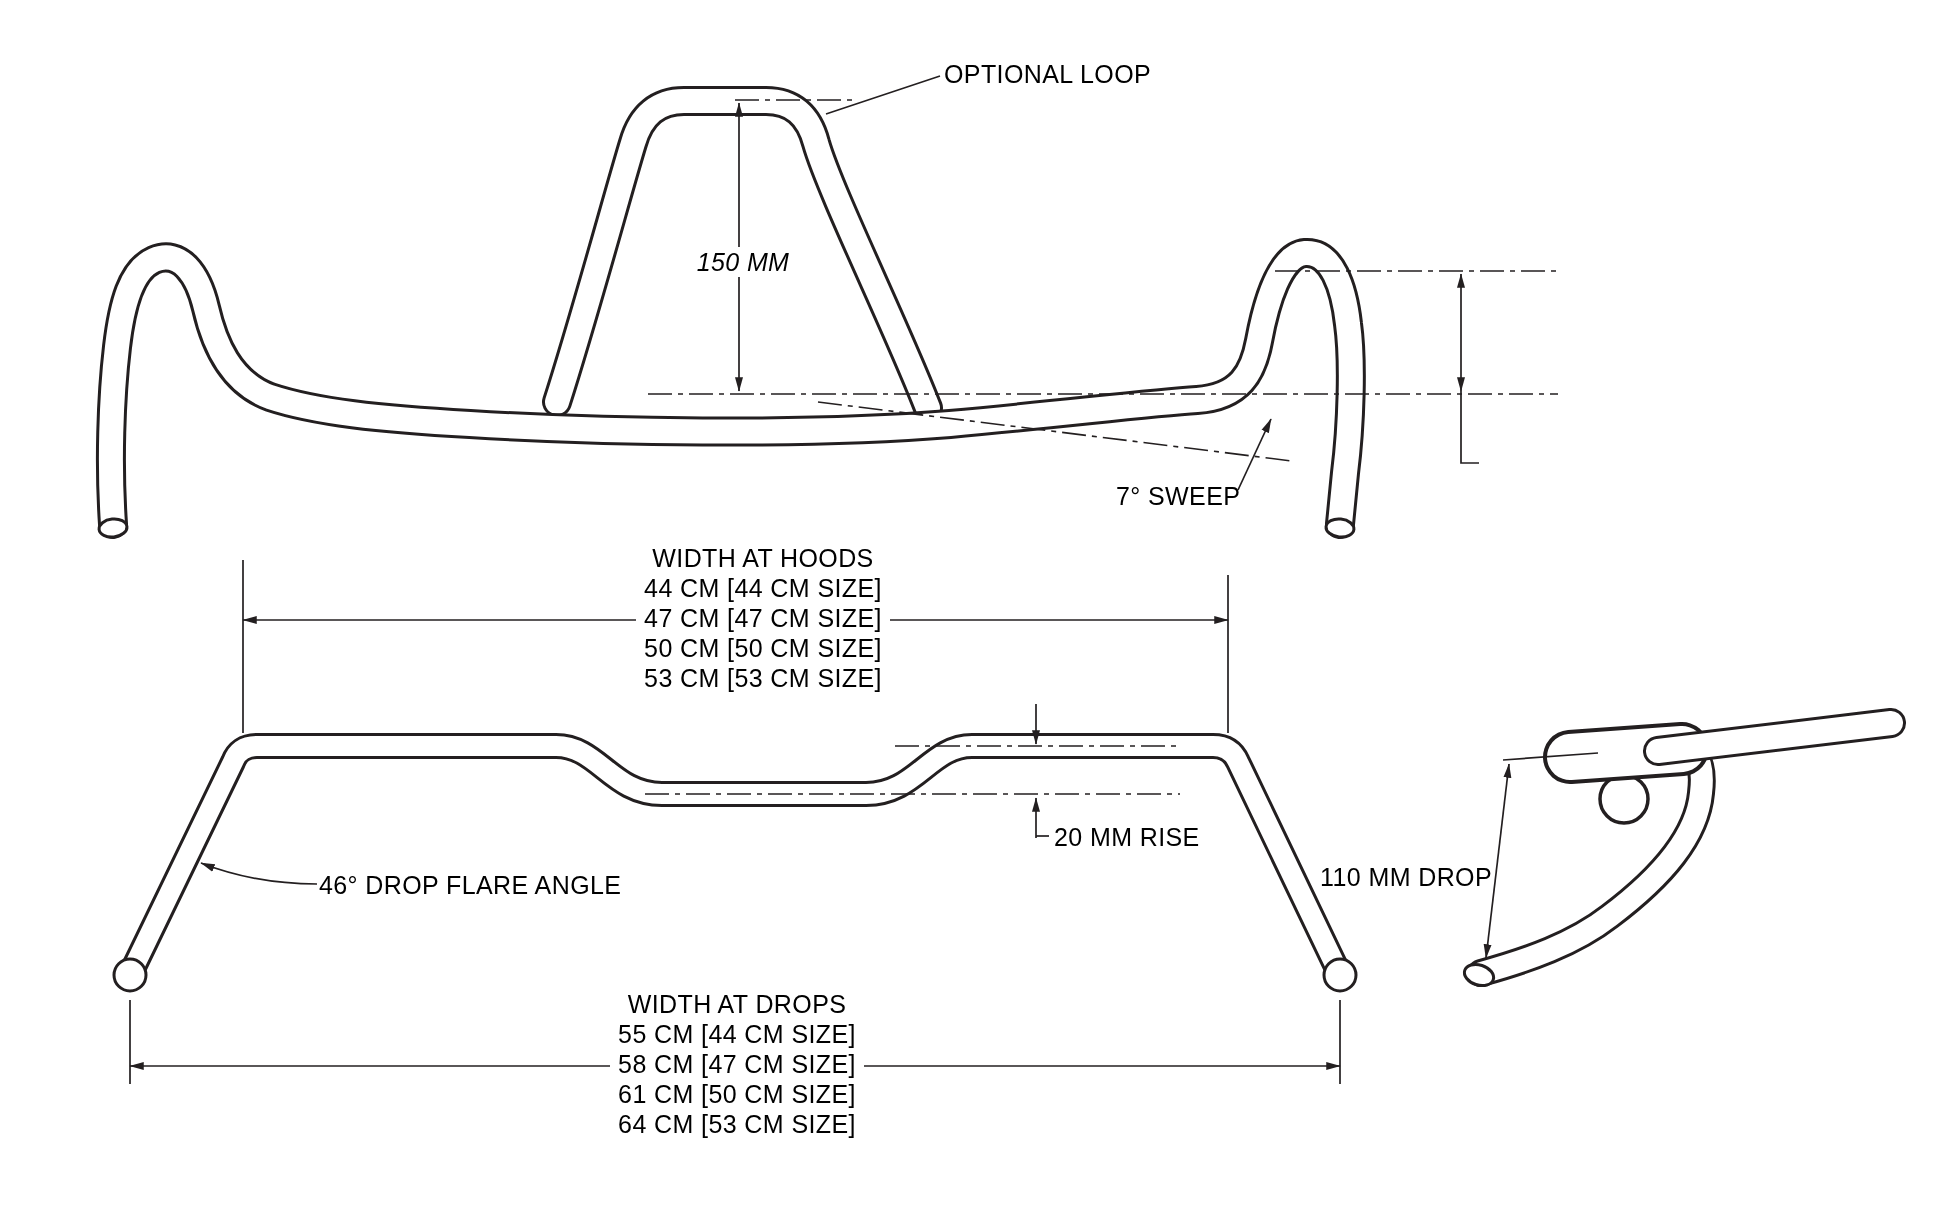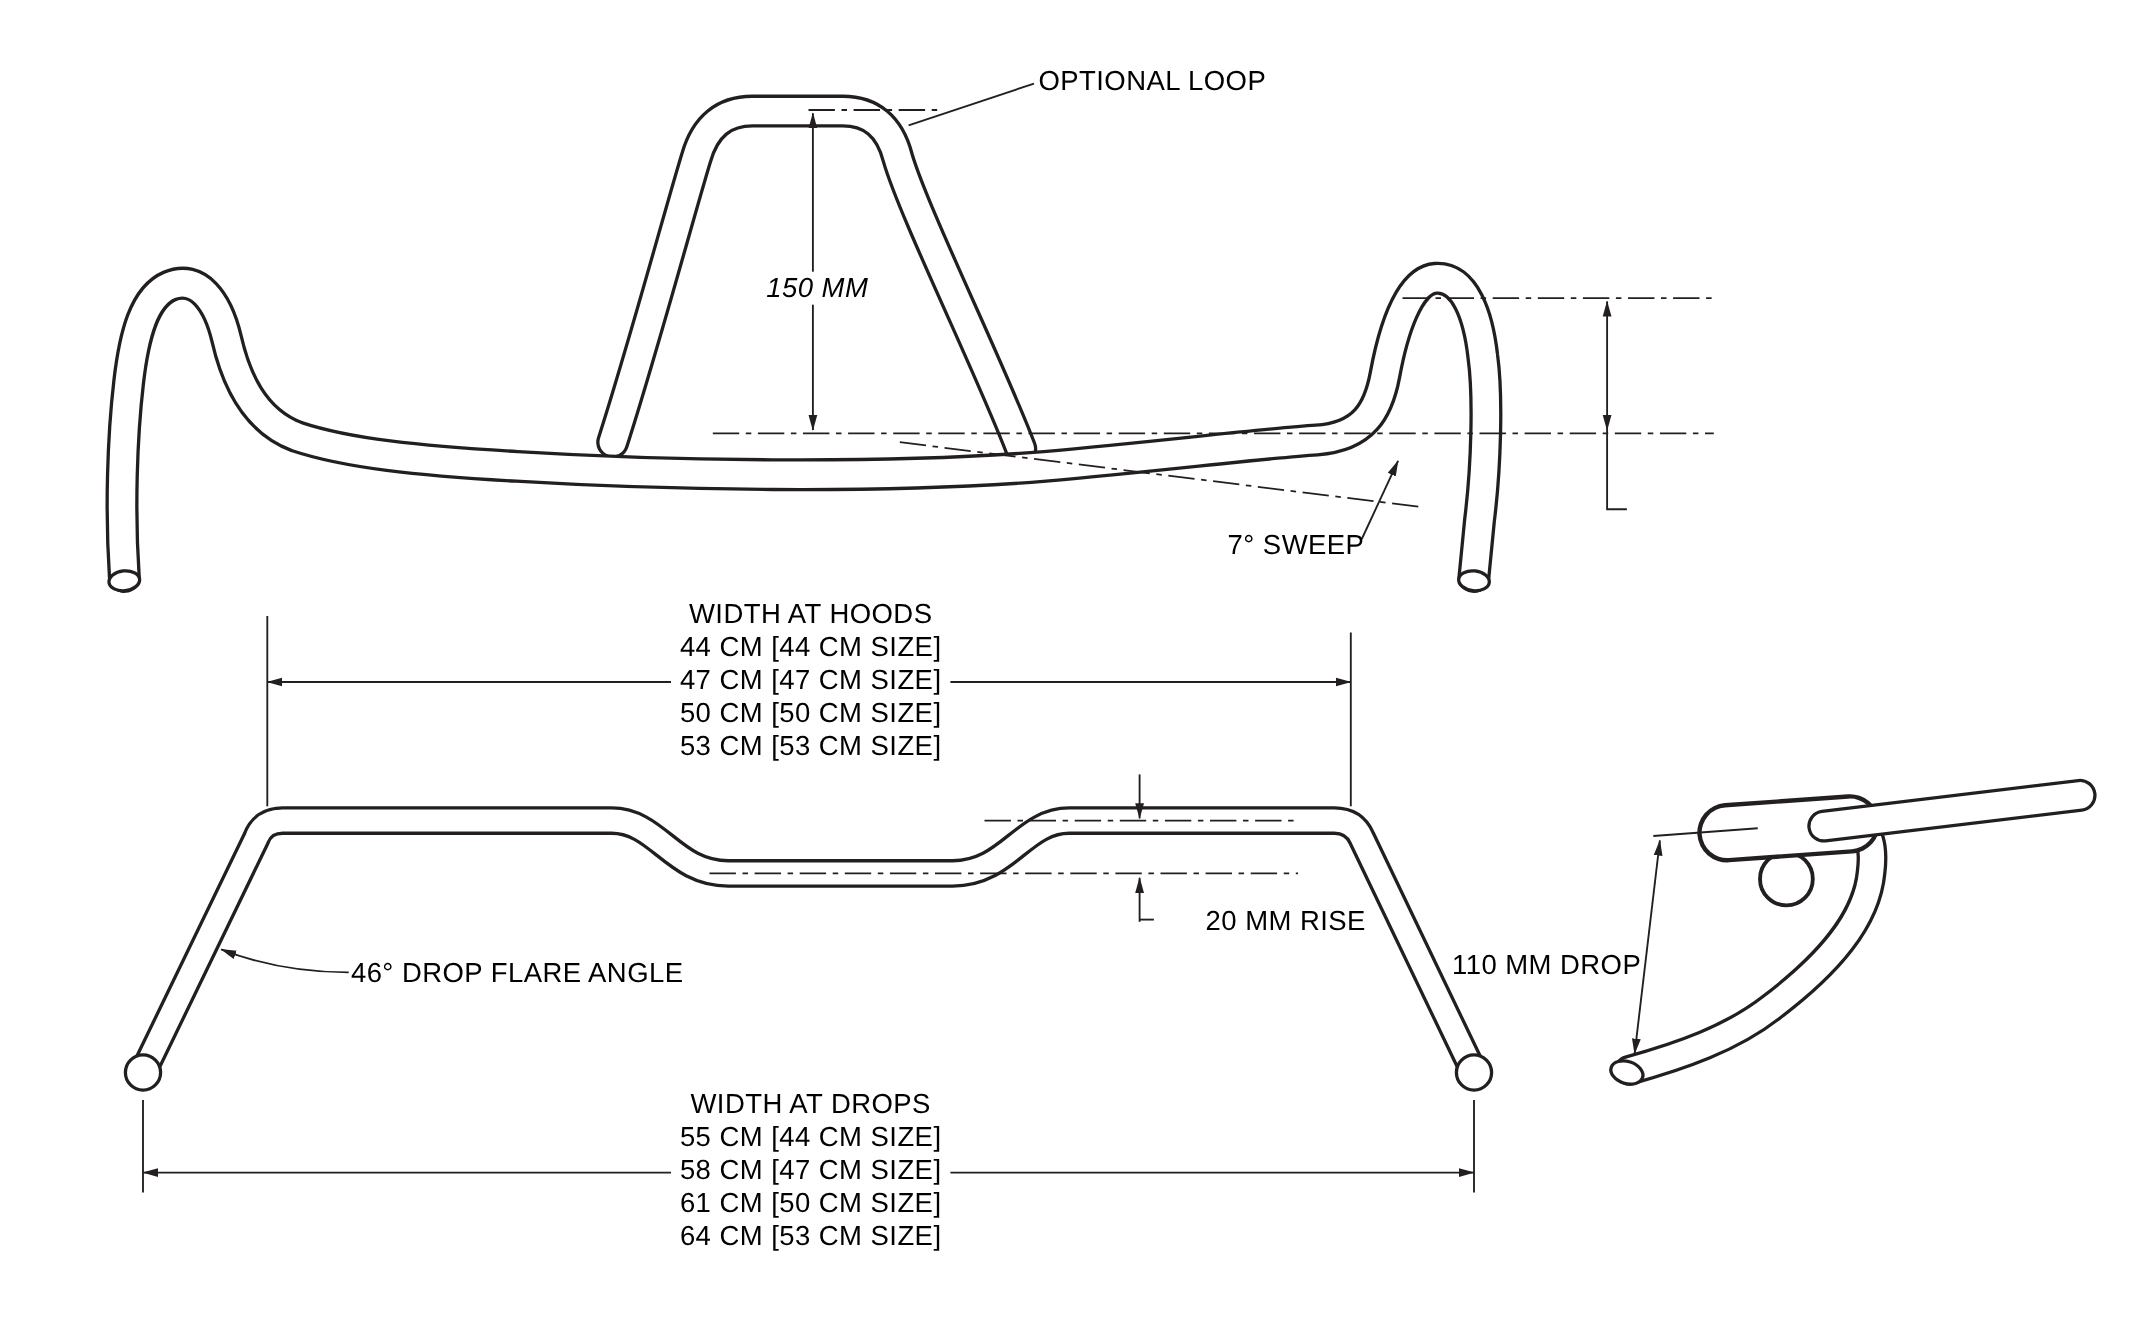--- a/index.html
+++ b/index.html
@@ -136,7 +136,7 @@
   <div class="lbl" style="left:1116px;top:481px;">7° SWEEP</div>
 
 
-  <div class="dimblock" style="left:462px;top:543px;width:550px;">
+  <div class="dimblock" style="left:488px;top:543px;width:550px;">
     <div class="row">WIDTH AT HOODS</div>
     <div class="row">44 CM [44 CM SIZE]</div>
     <div class="row">47 CM [47 CM SIZE]</div>

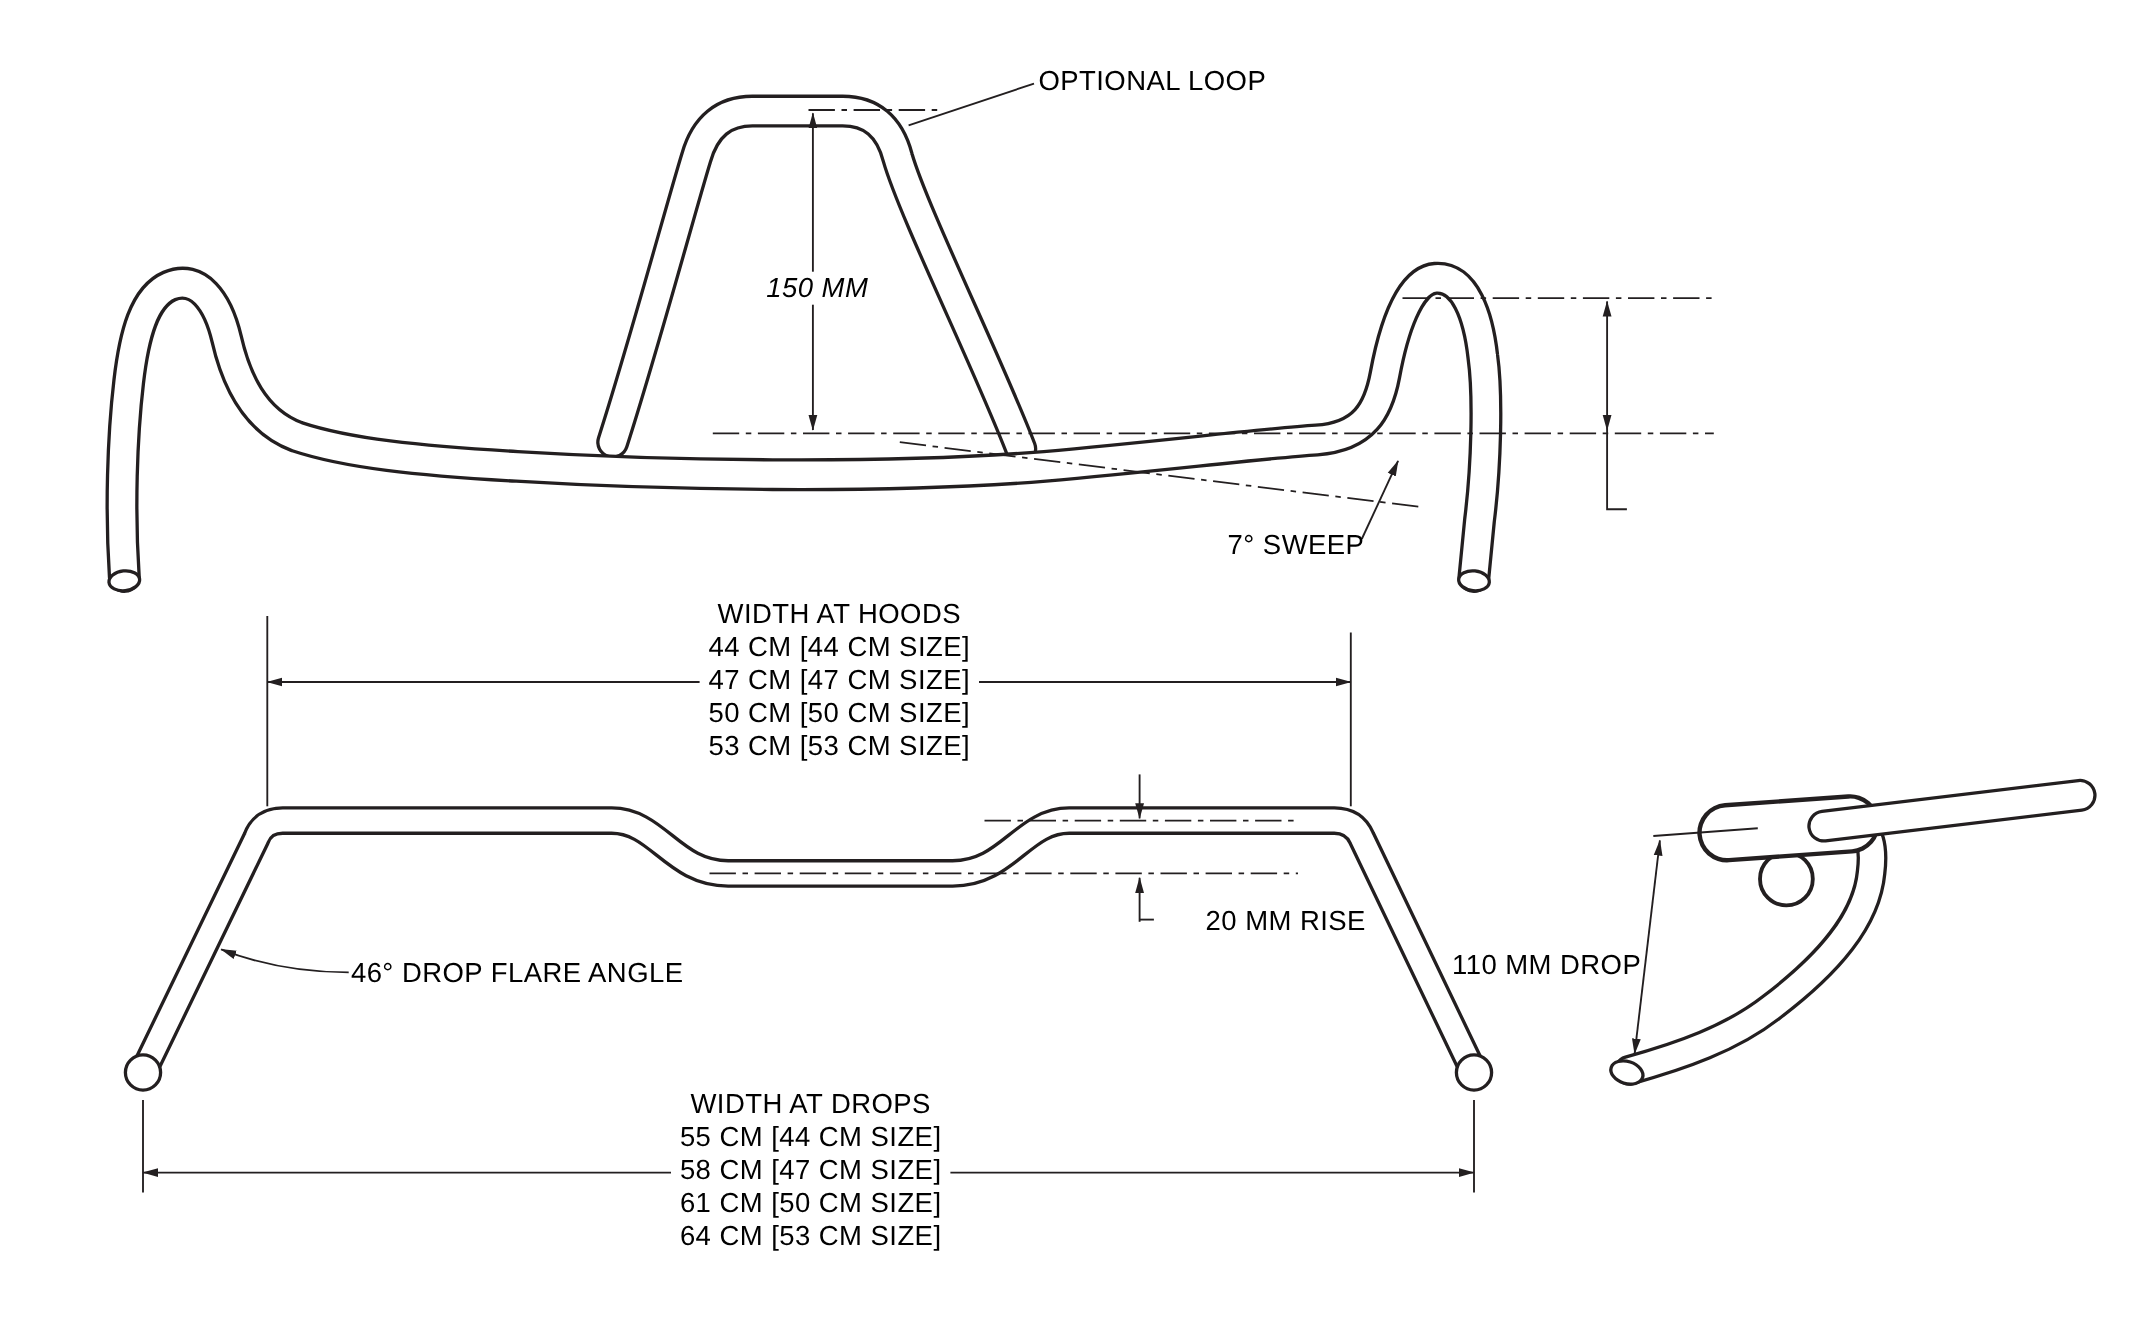--- a/index.html
+++ b/index.html
@@ -144,7 +144,7 @@
     <div class="row">53 CM [53 CM SIZE]</div>
   </div>
 
-  <div class="lbl" style="left:1096px;top:822px;">20 MM RISE</div>
+  <div class="lbl" style="left:1054px;top:822px;">20 MM RISE</div>
 
   <div class="lbl" style="left:319px;top:870px;">46° DROP FLARE ANGLE</div>
 

